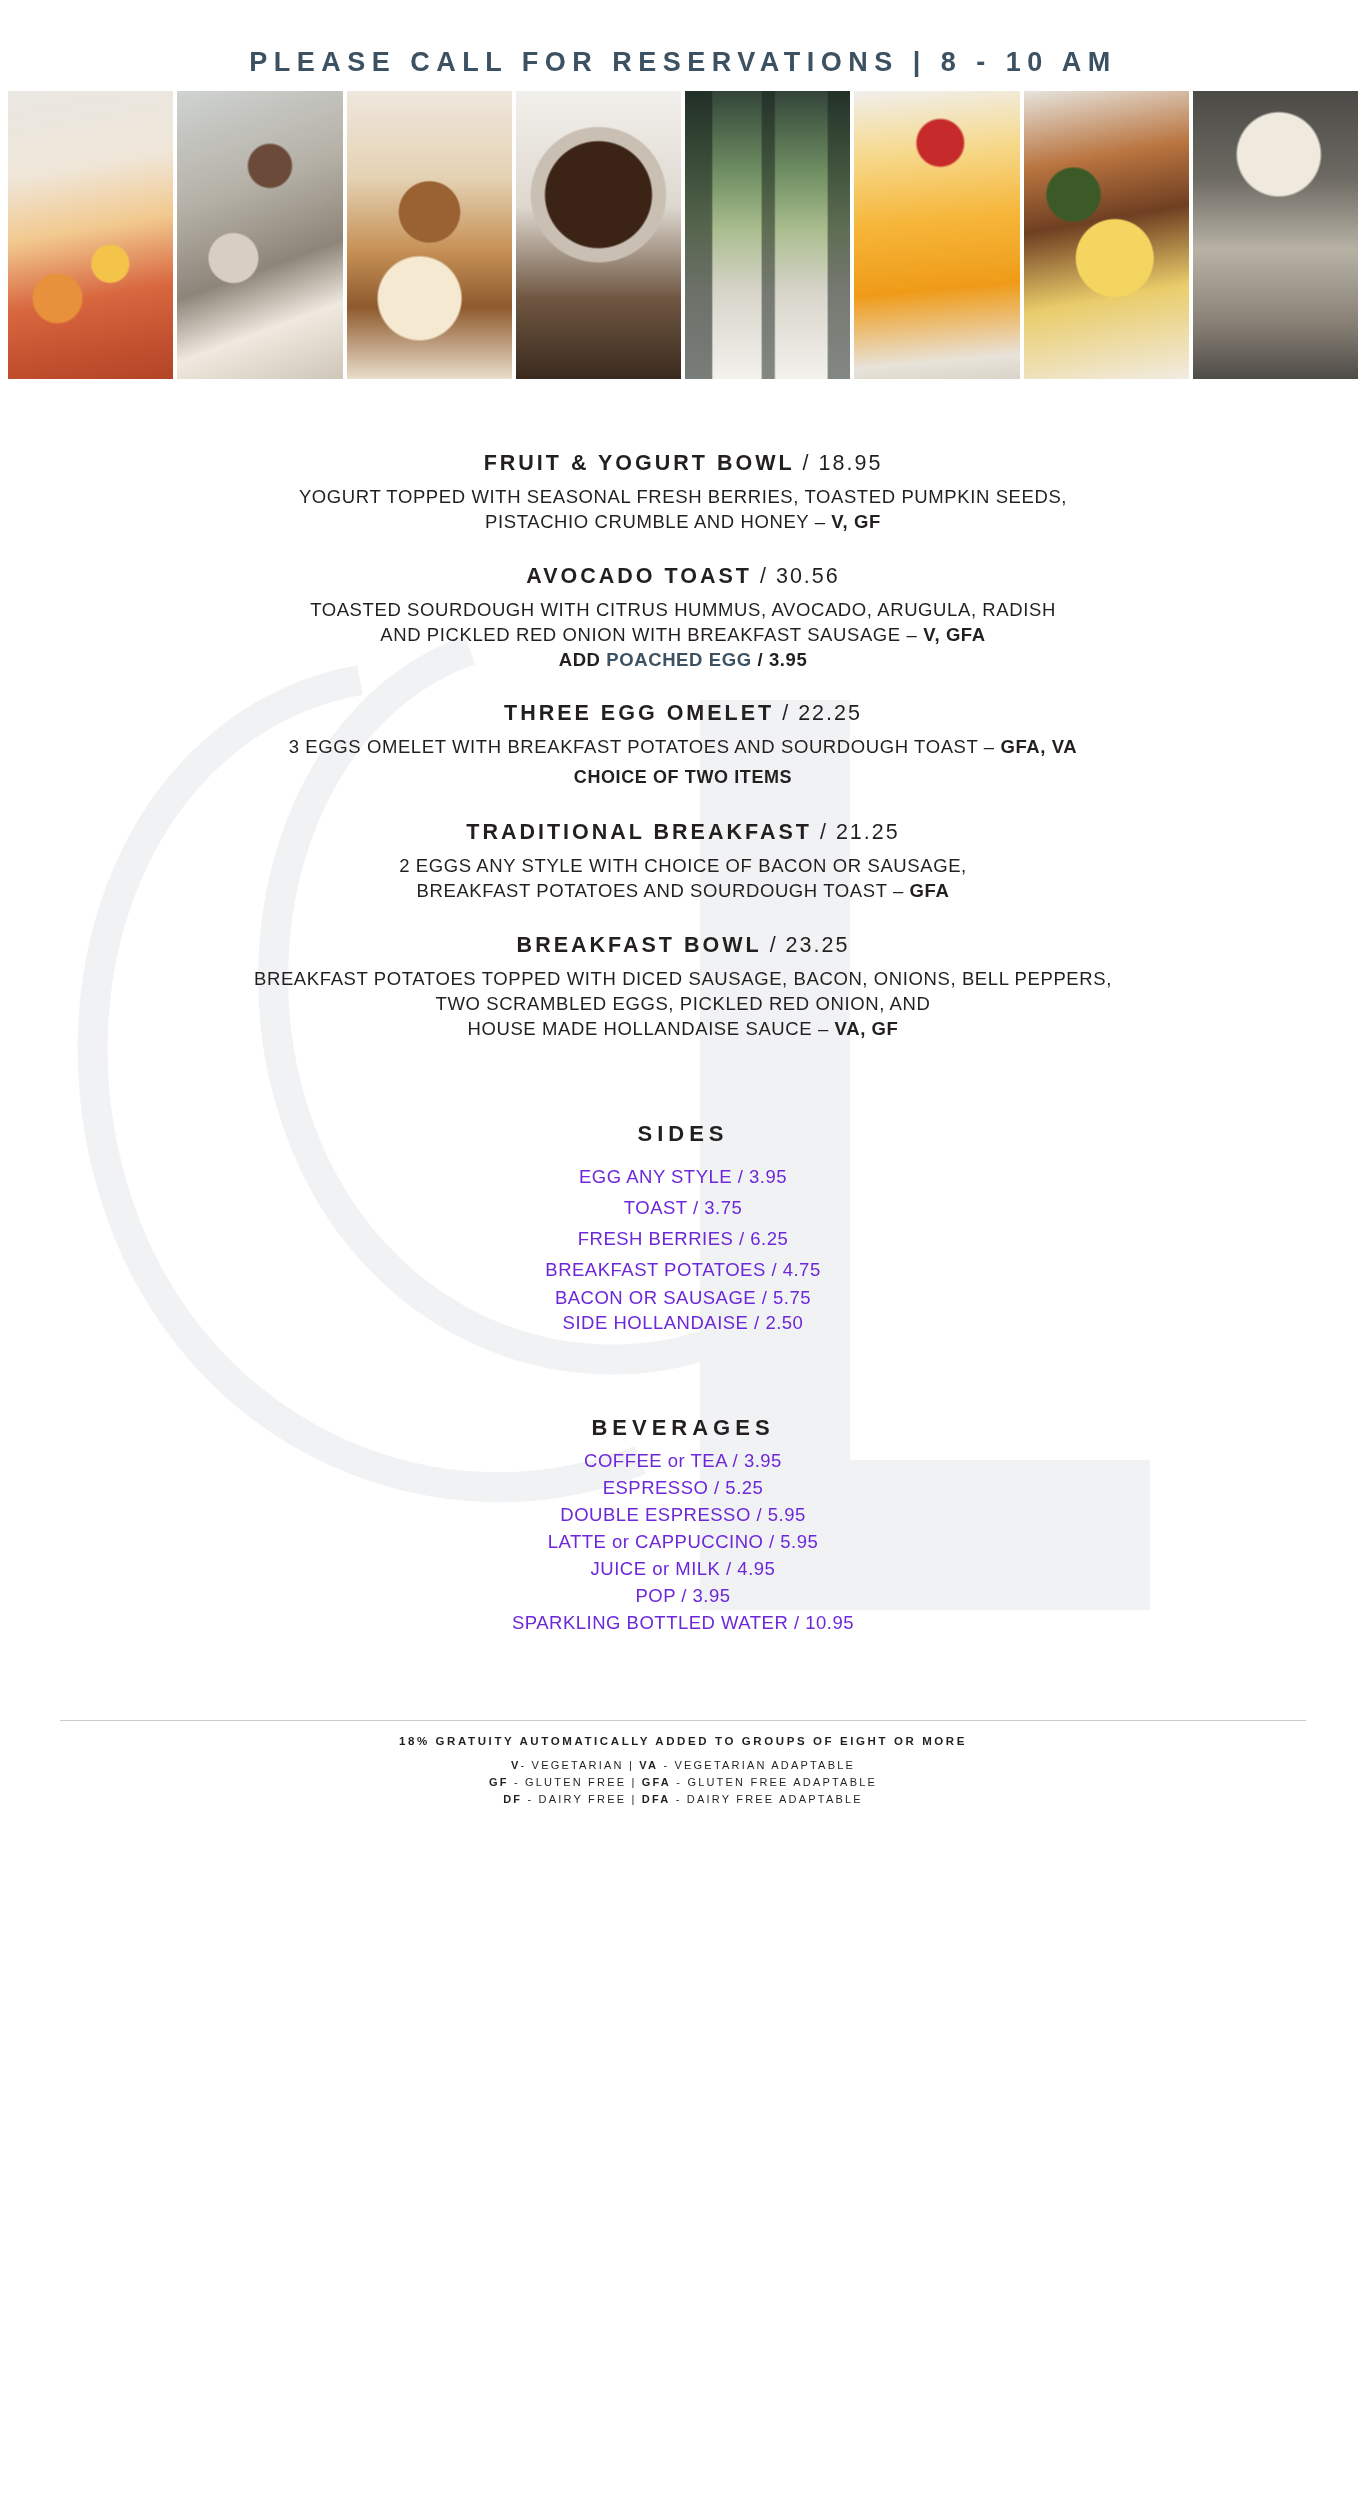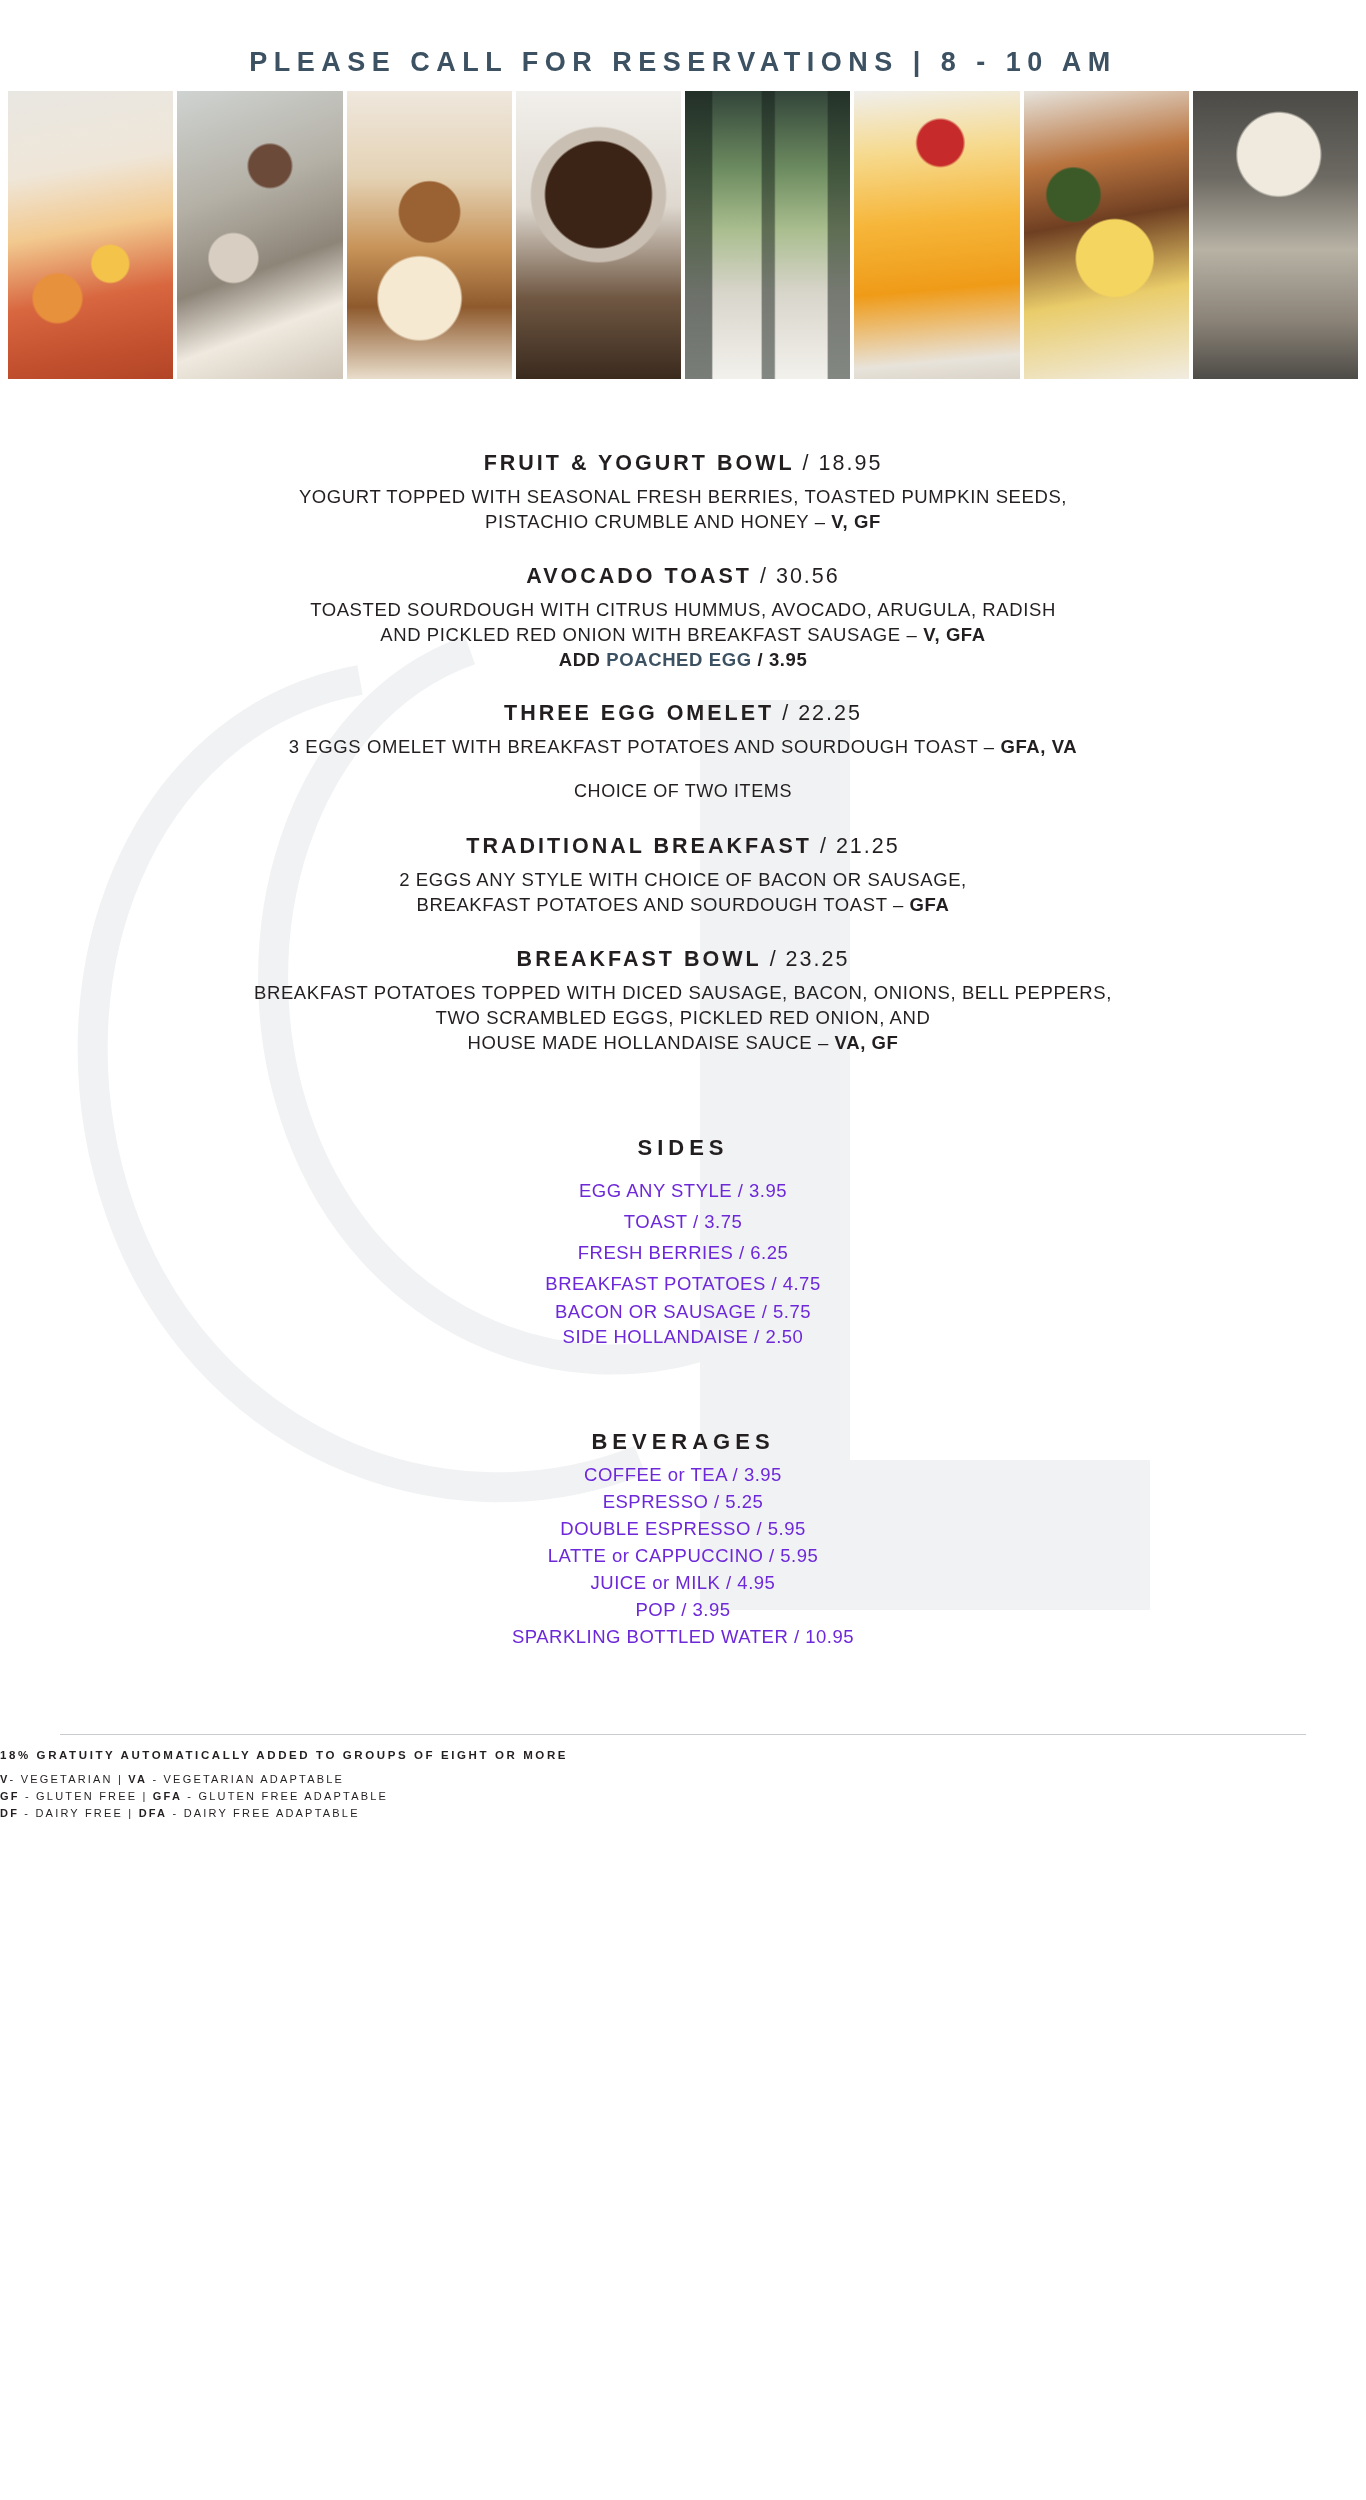--- a/index.html
+++ b/index.html
@@ -80,8 +80,8 @@
   }
   .addline .blue { color:#3c5161; }
   .choice {
-    font-size:18px; font-weight:normal; letter-spacing:0.6px;
-    margin-top:20px; line-height:25px;
+    font-size:18px; font-weight:bold; letter-spacing:0.6px;
+    margin-top:6px; line-height:25px;
   }
   .choice-blue { color:#3c5161; font-weight:bold; font-size:18px; letter-spacing:0.7px; line-height:25px; }
 

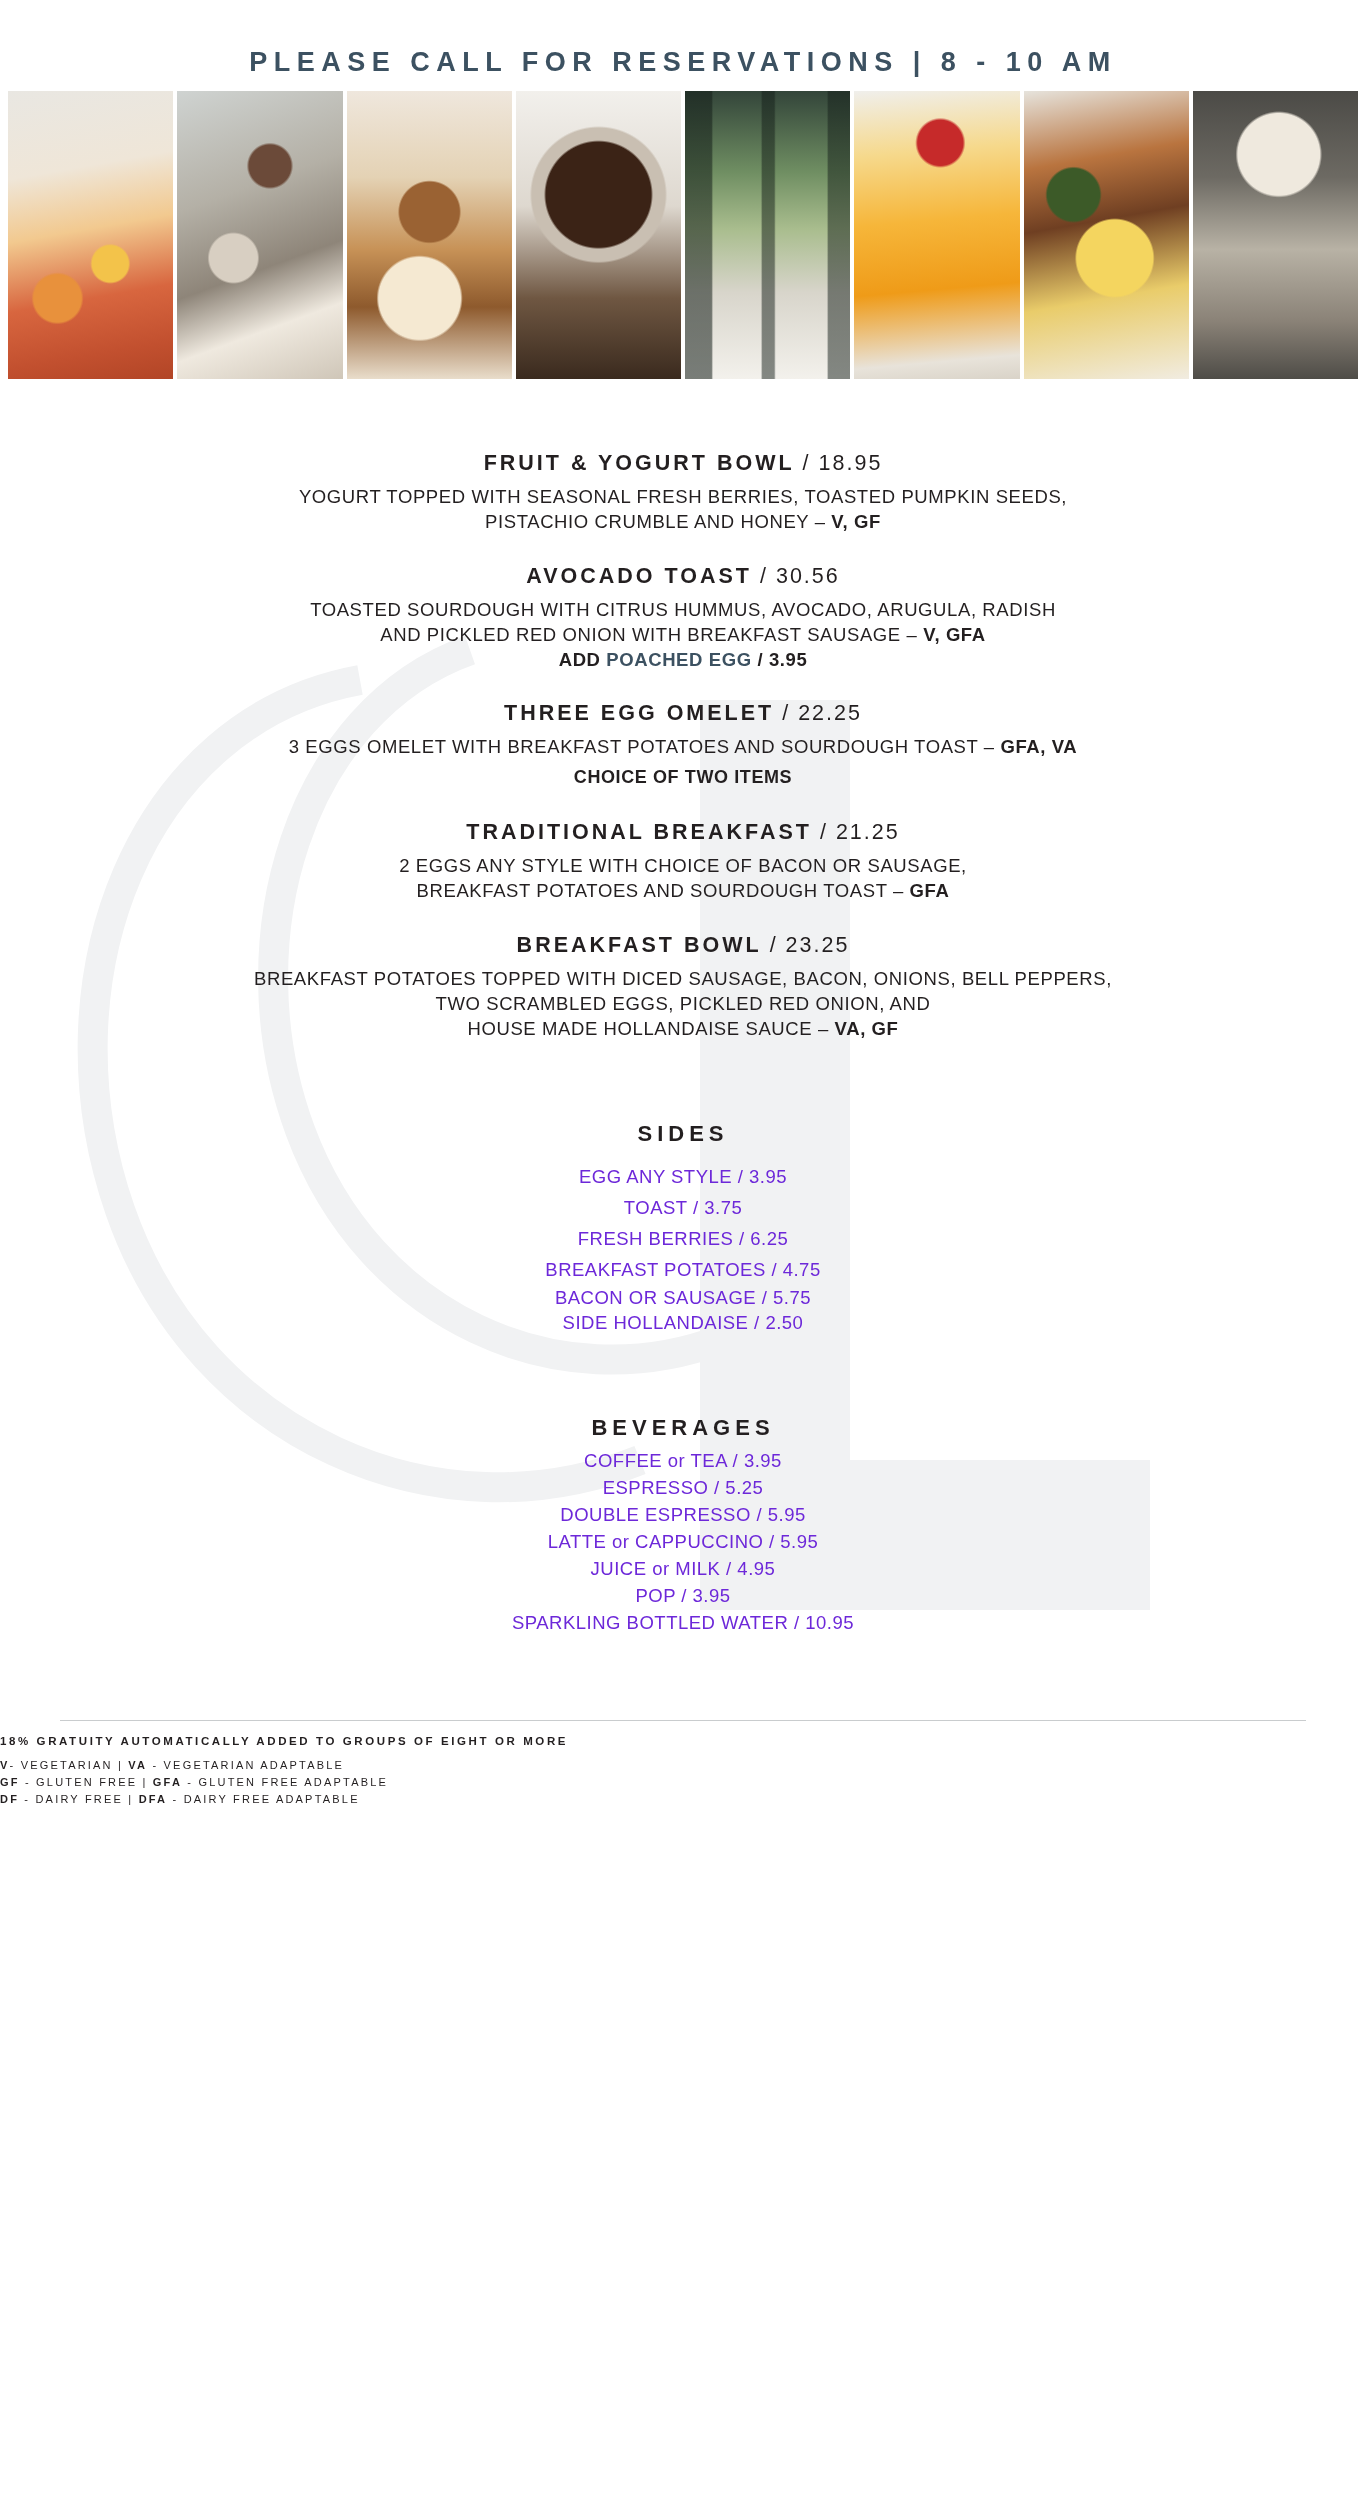--- a/index.html
+++ b/index.html
@@ -103,6 +103,7 @@
     position:relative; z-index:2;
     margin-top:70px;
     padding:14px 0 18px 0;
+    text-align:center;
   }
   .footer .rule {
     width:1246px; height:1px; background:#c9ccce; margin:0 auto 14px auto;

